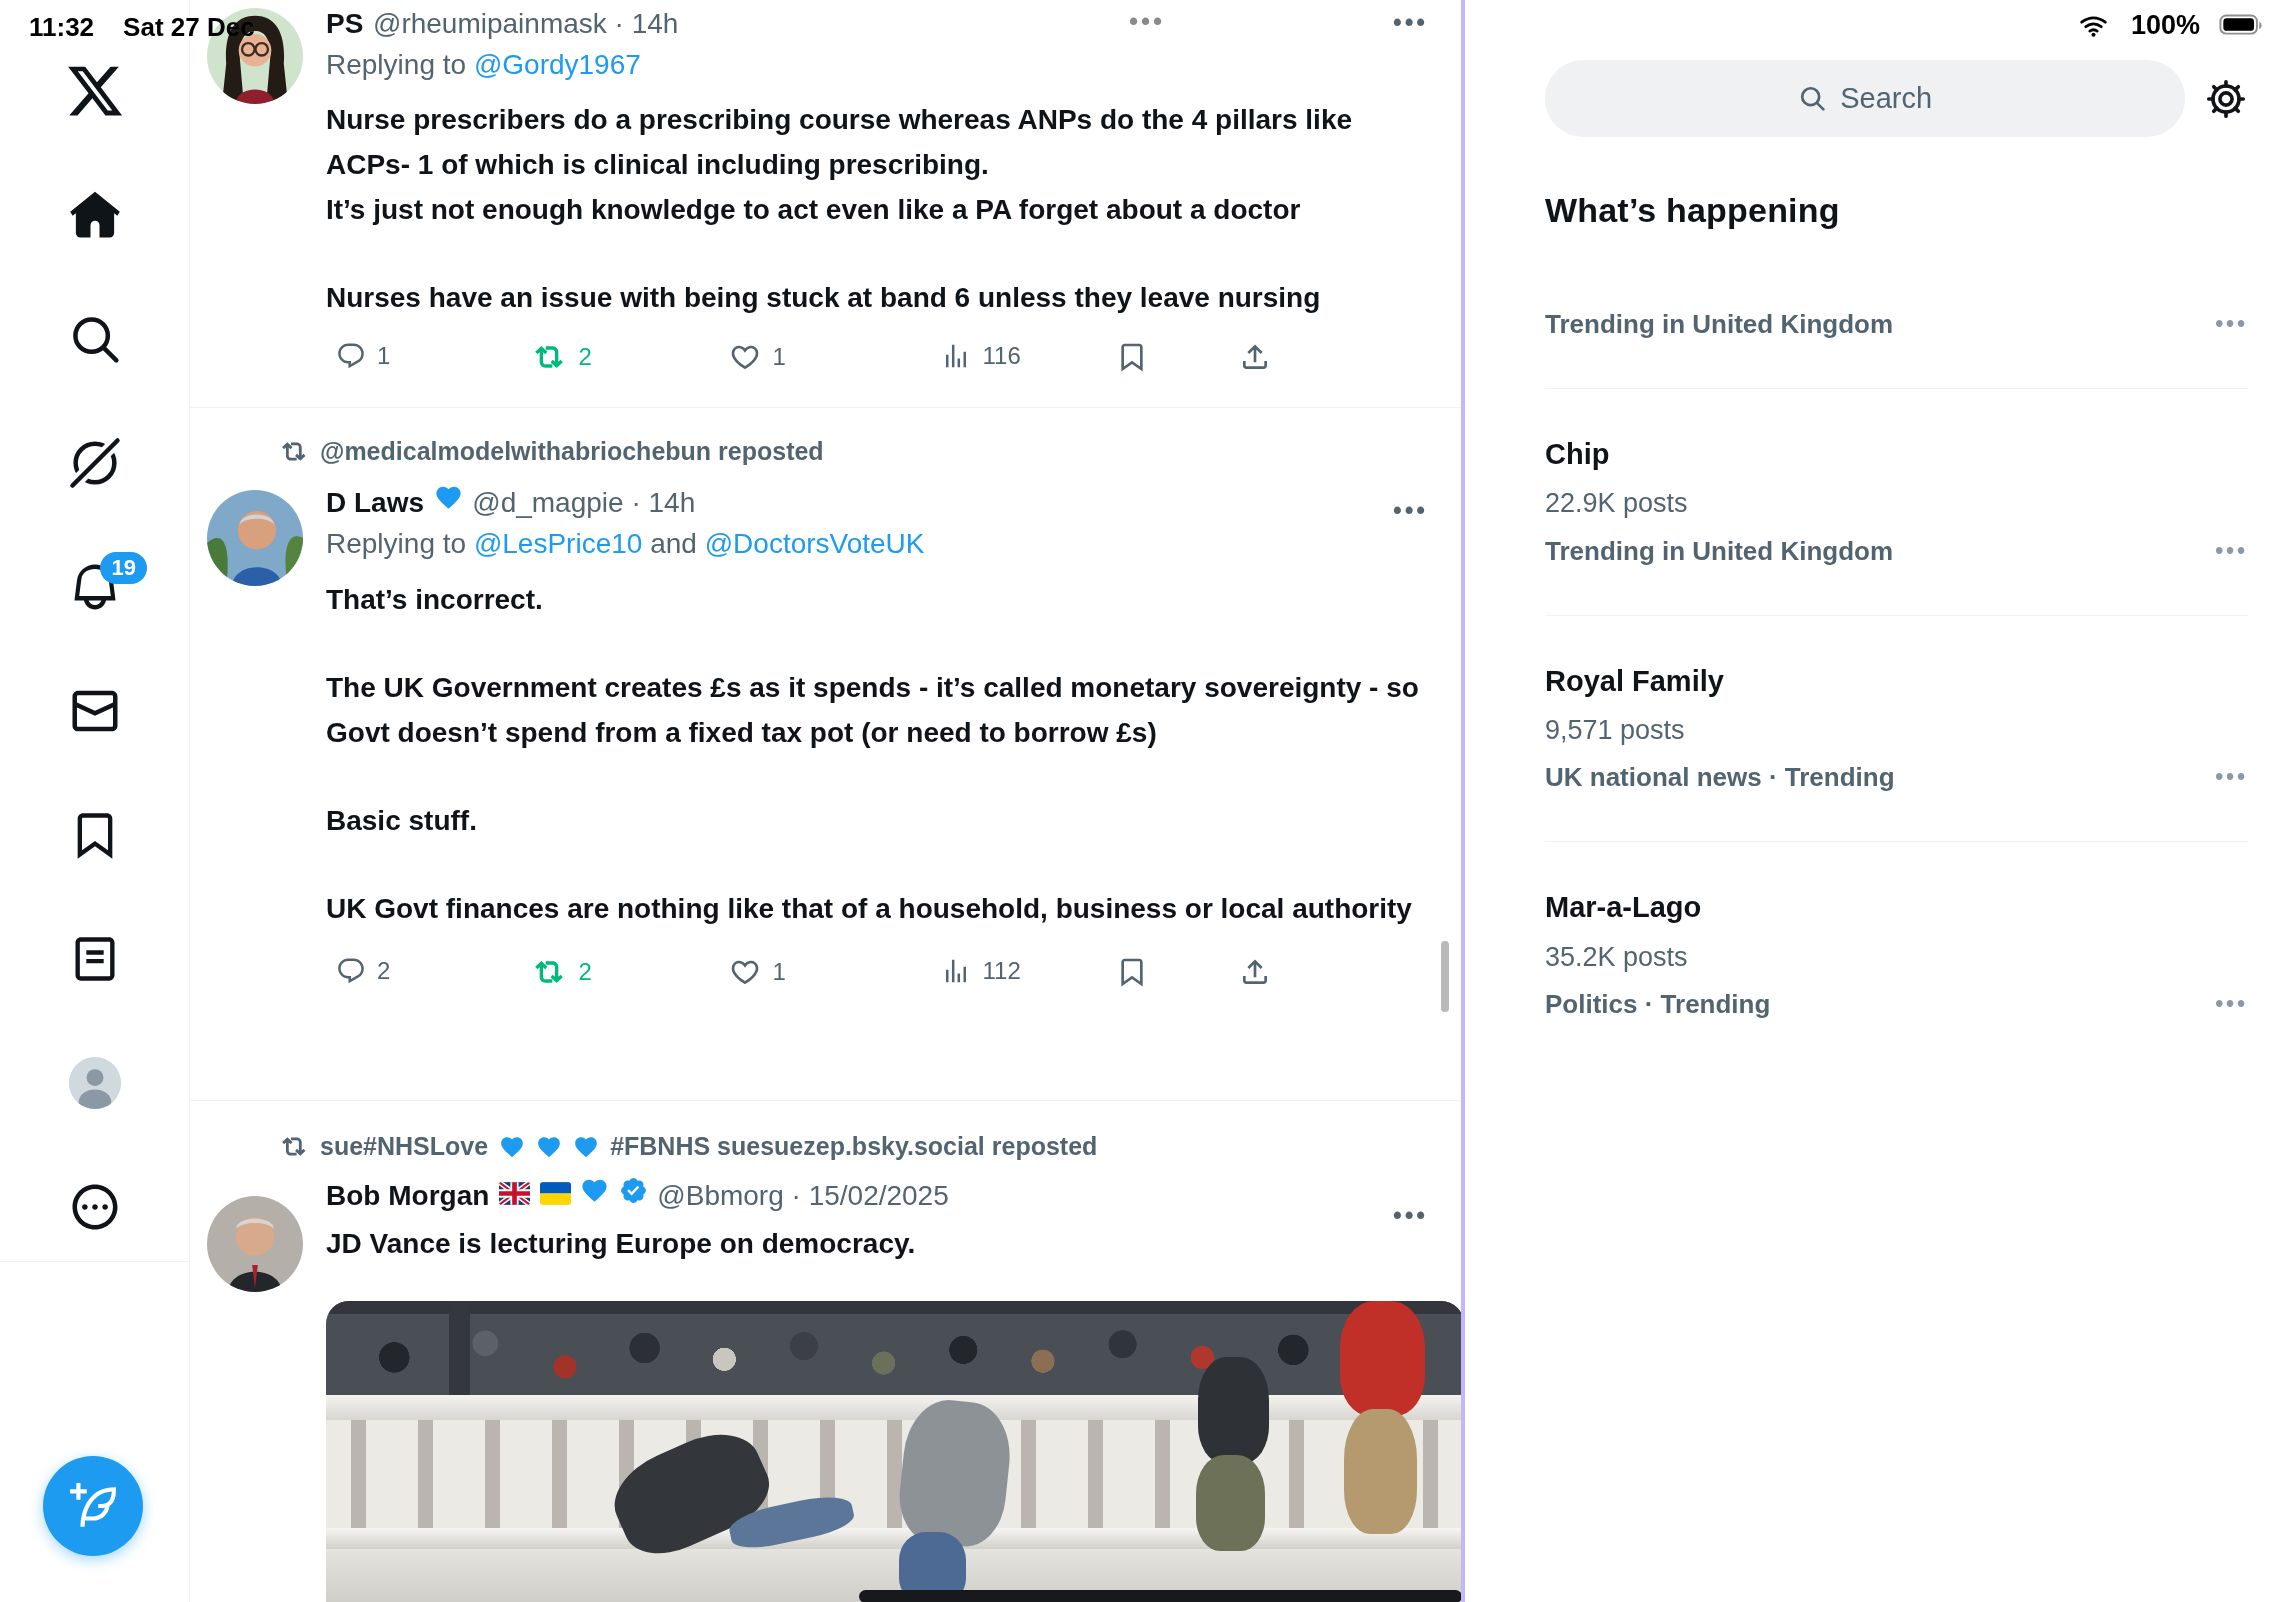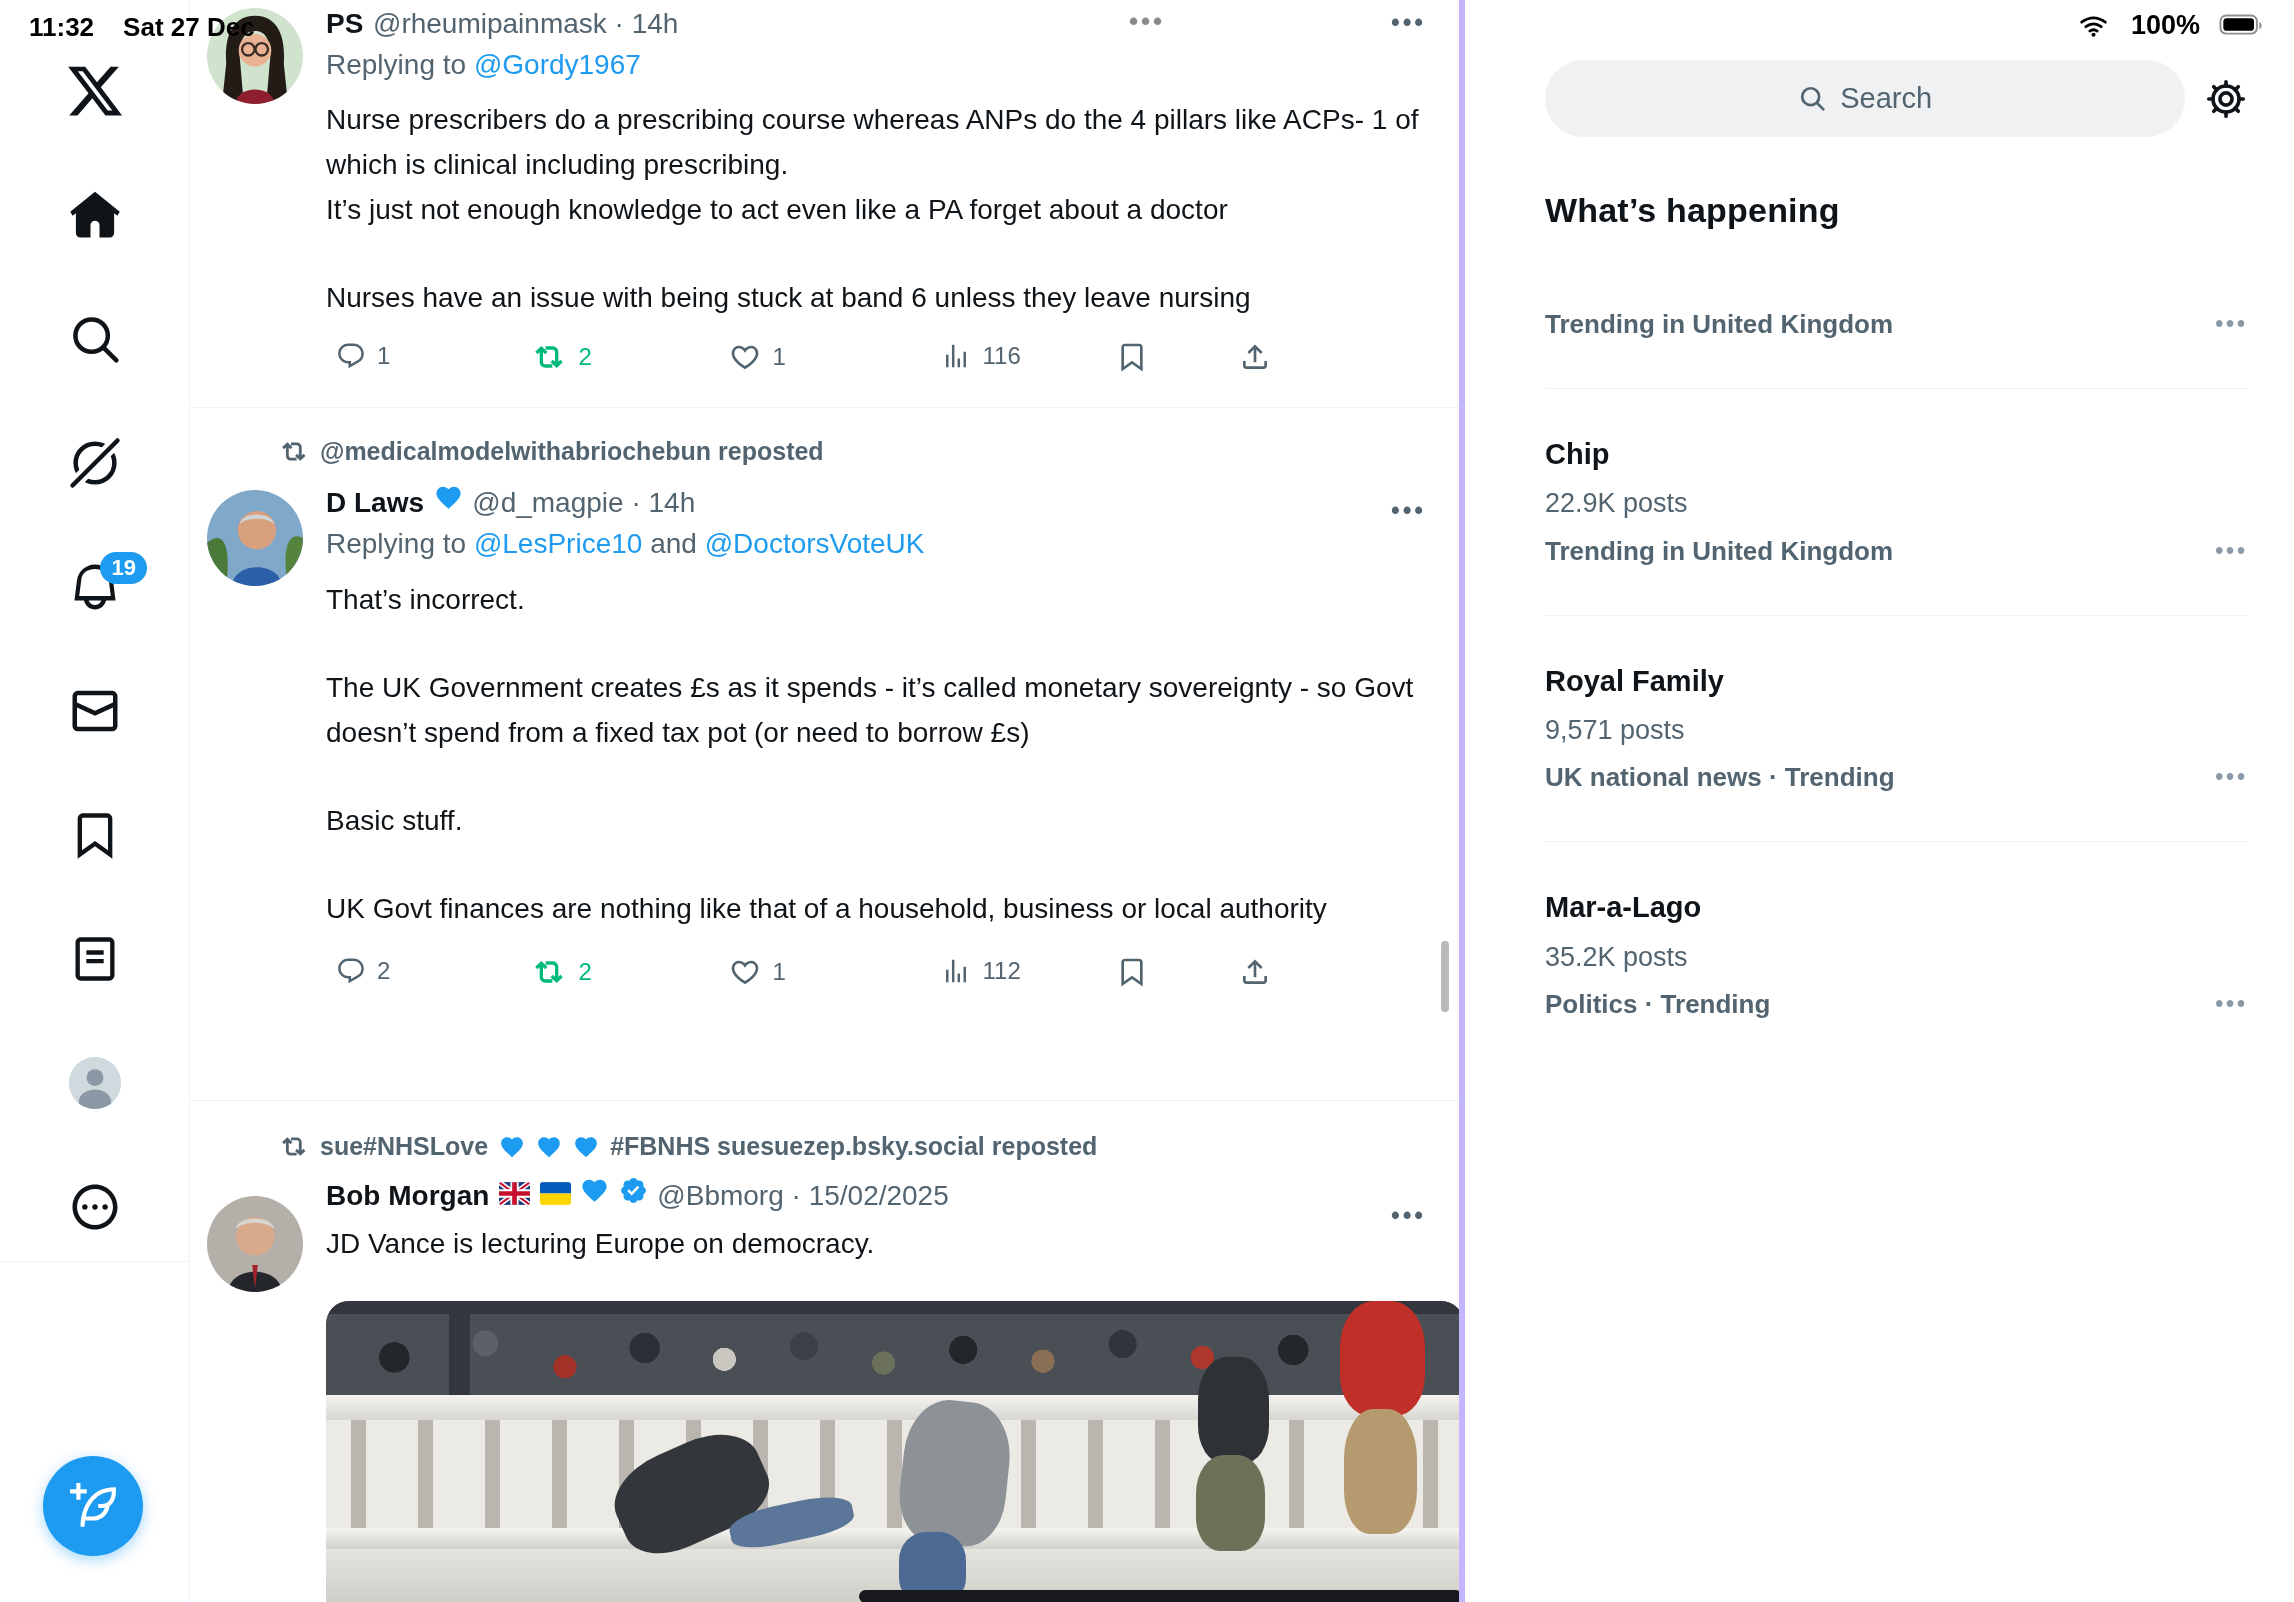--- a/index.html
+++ b/index.html
@@ -33,7 +33,7 @@
 
   
   .timeline { position:absolute; left:189px; top:0; width:1276px; height:1602px;
-    border-left:1px solid #eff3f4; border-right:6px solid #c4b5fd; background:#fff; }
+    border-left:1px solid #eff3f4; border-right:4px solid #c4b5fd; background:#fff; }
   .tweet { position:absolute; left:0; width:100%; padding-left:136px; padding-right:38px; }
   .tweet-1 { top:0; height:408px; border-bottom:1px solid #eff3f4; padding-top:5.8px; }
   .tweet-2 { top:408px; height:693px; border-bottom:1px solid #eff3f4; padding-top:27px; }

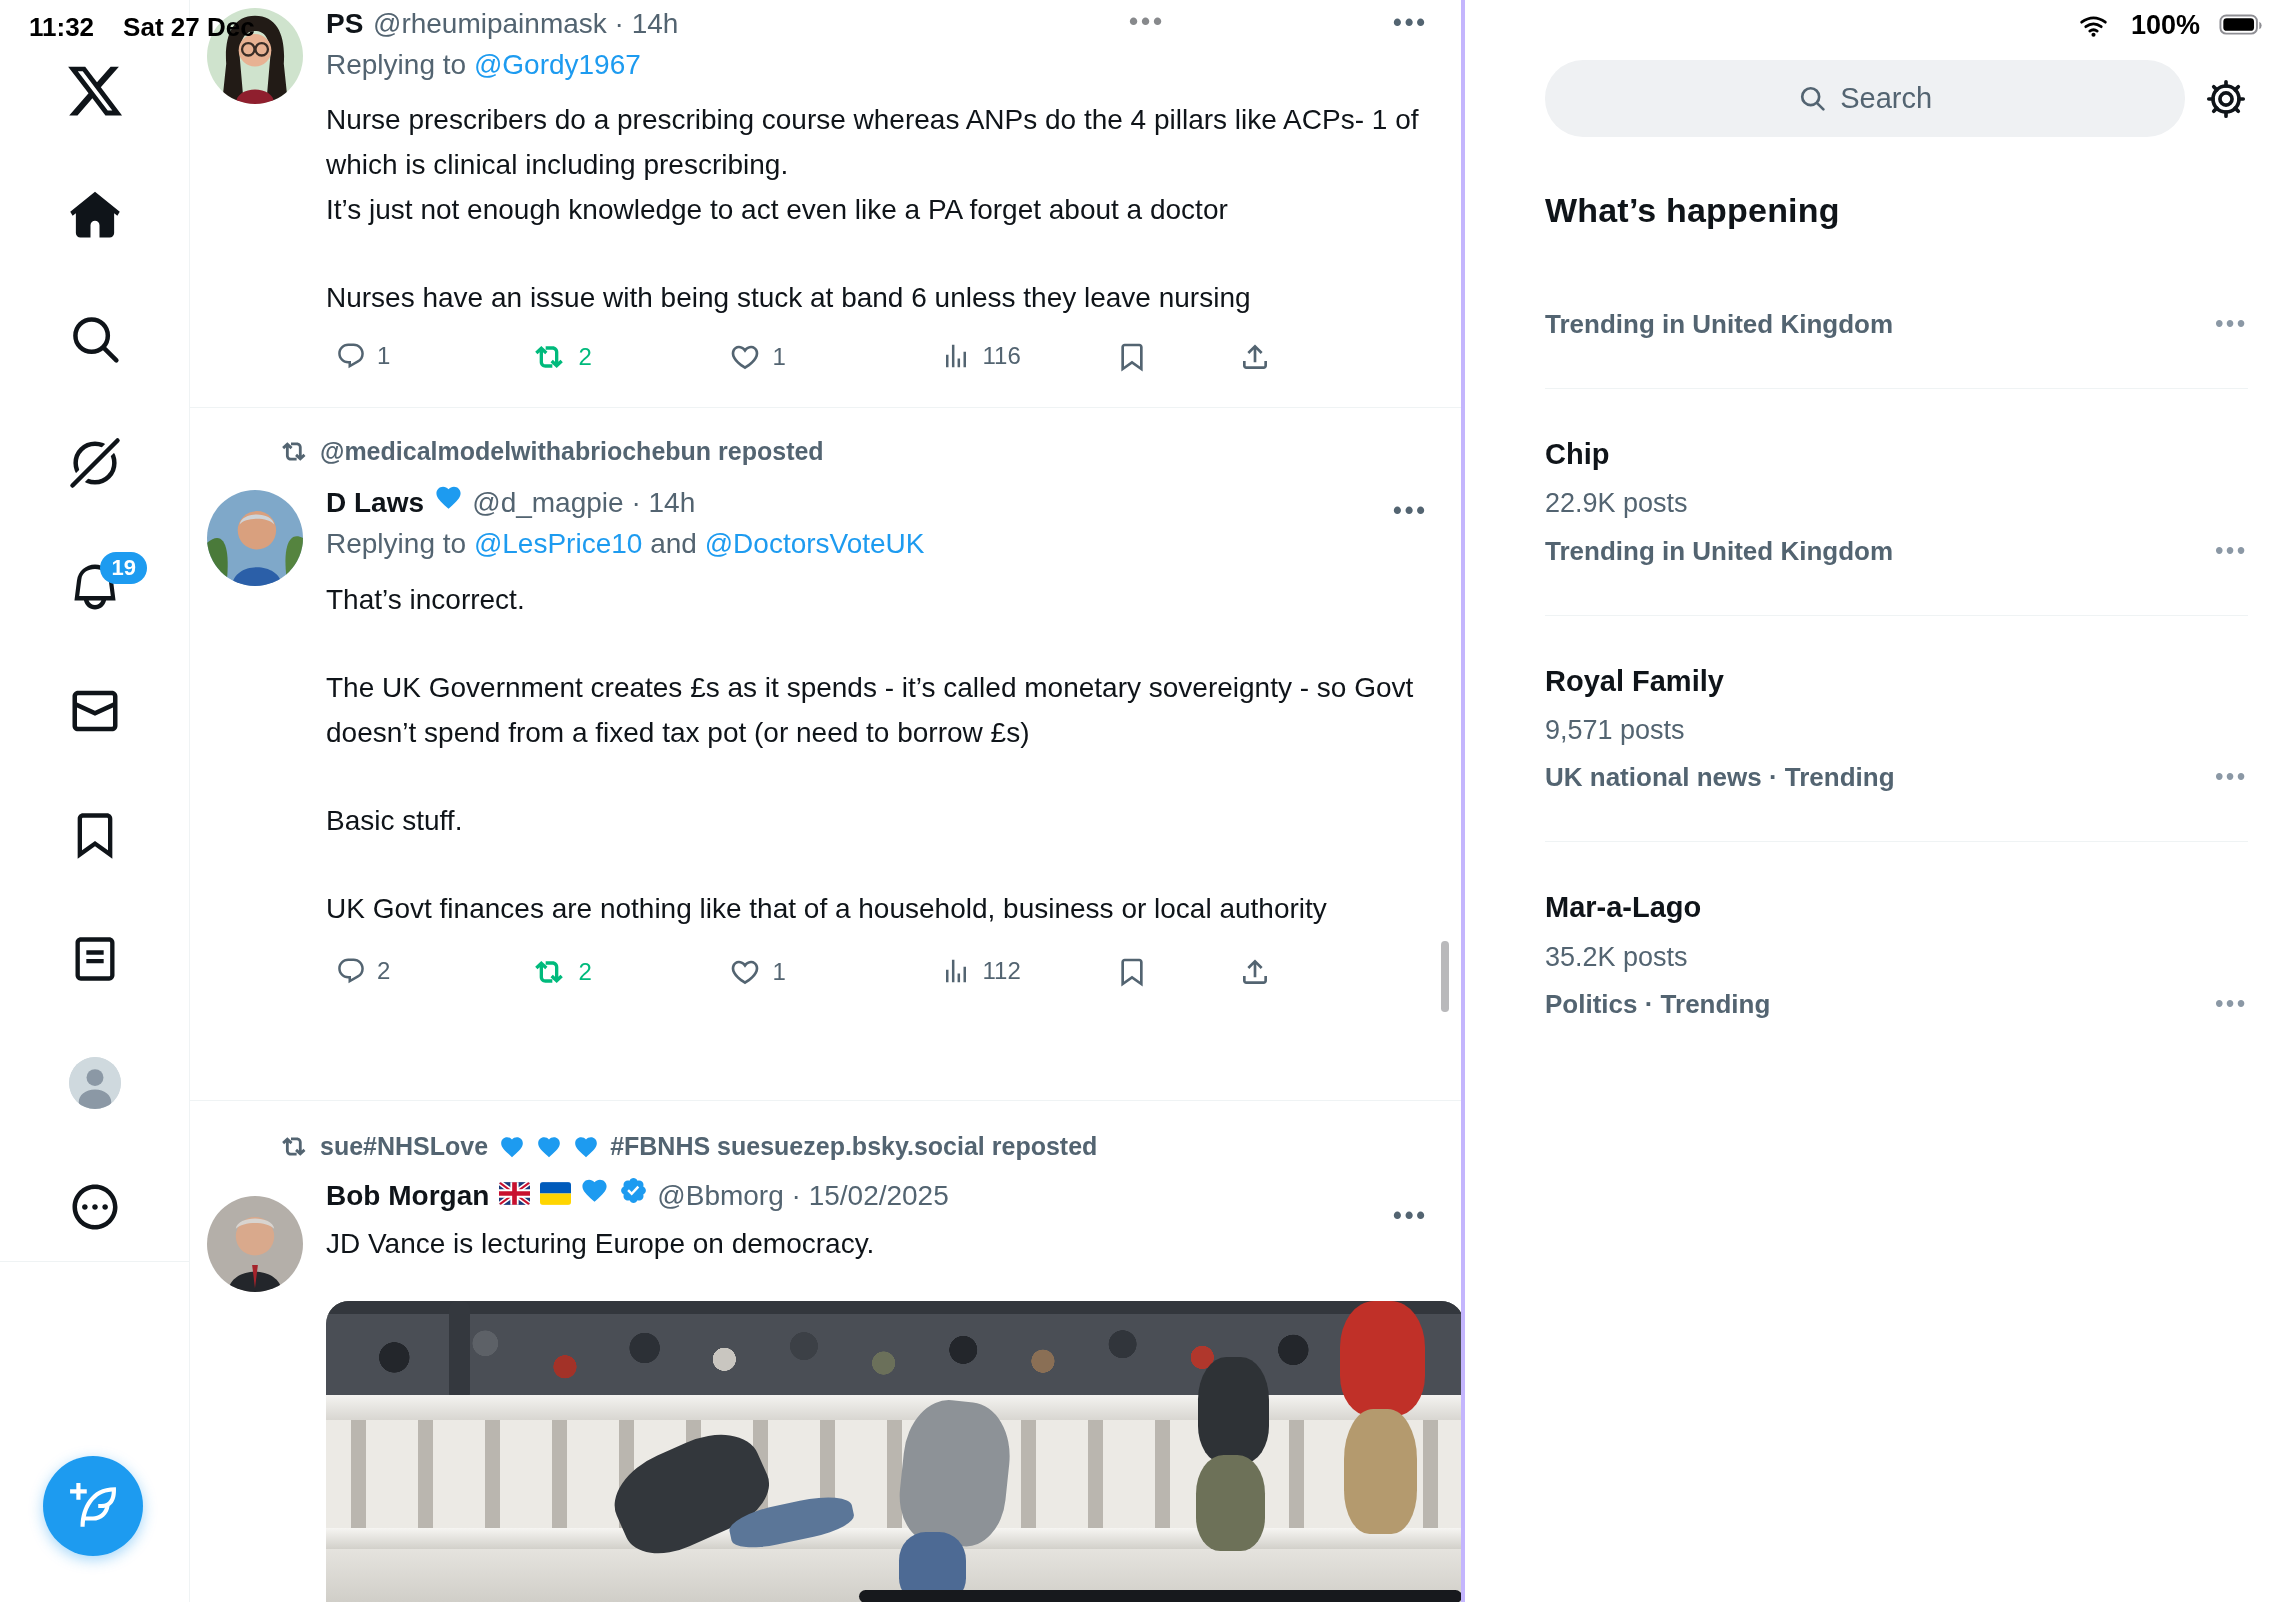--- a/index.html
+++ b/index.html
@@ -52,7 +52,7 @@
   .replying { font-size:28px; line-height:35px; margin-top:5.8px; color:#536471; }
   .replying .lnk { color:#1d9bf0; cursor:pointer; }
 
-  .body-text { margin-top:15.4px; max-width:1105px; }
+  .body-text { margin-top:15.4px; max-width:1105px;font-weight:bold; }
   .body-text p { font-size:28px; line-height:45px; }
   .body-text p.gap { margin-top:43px; }
 

